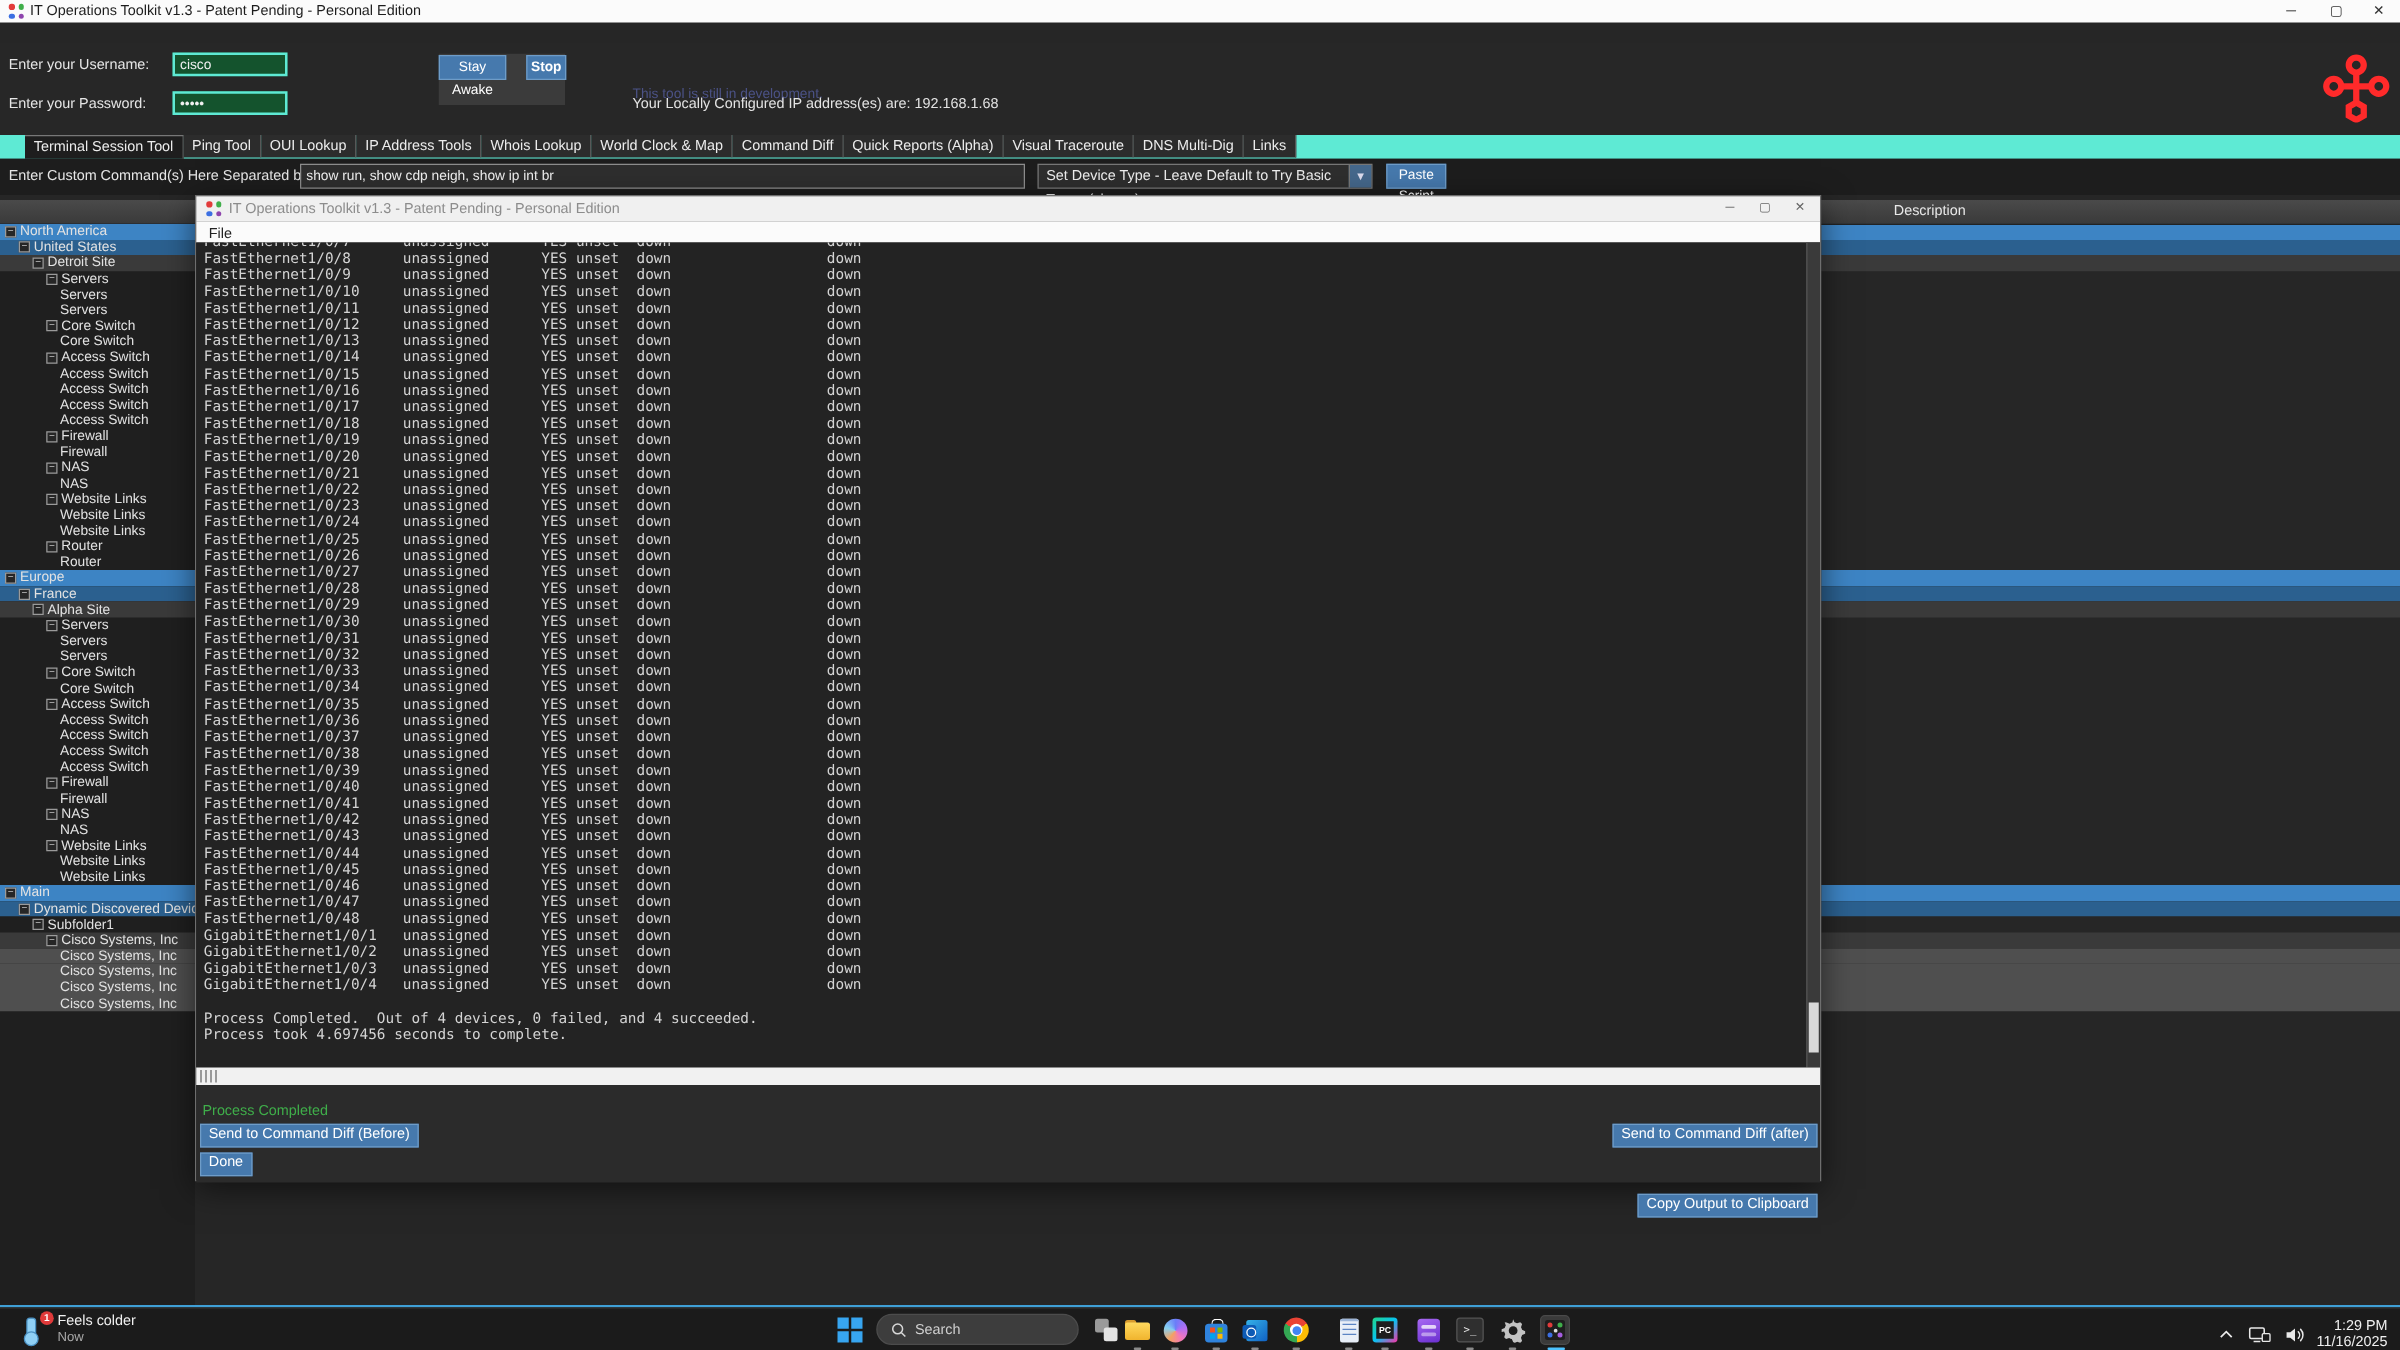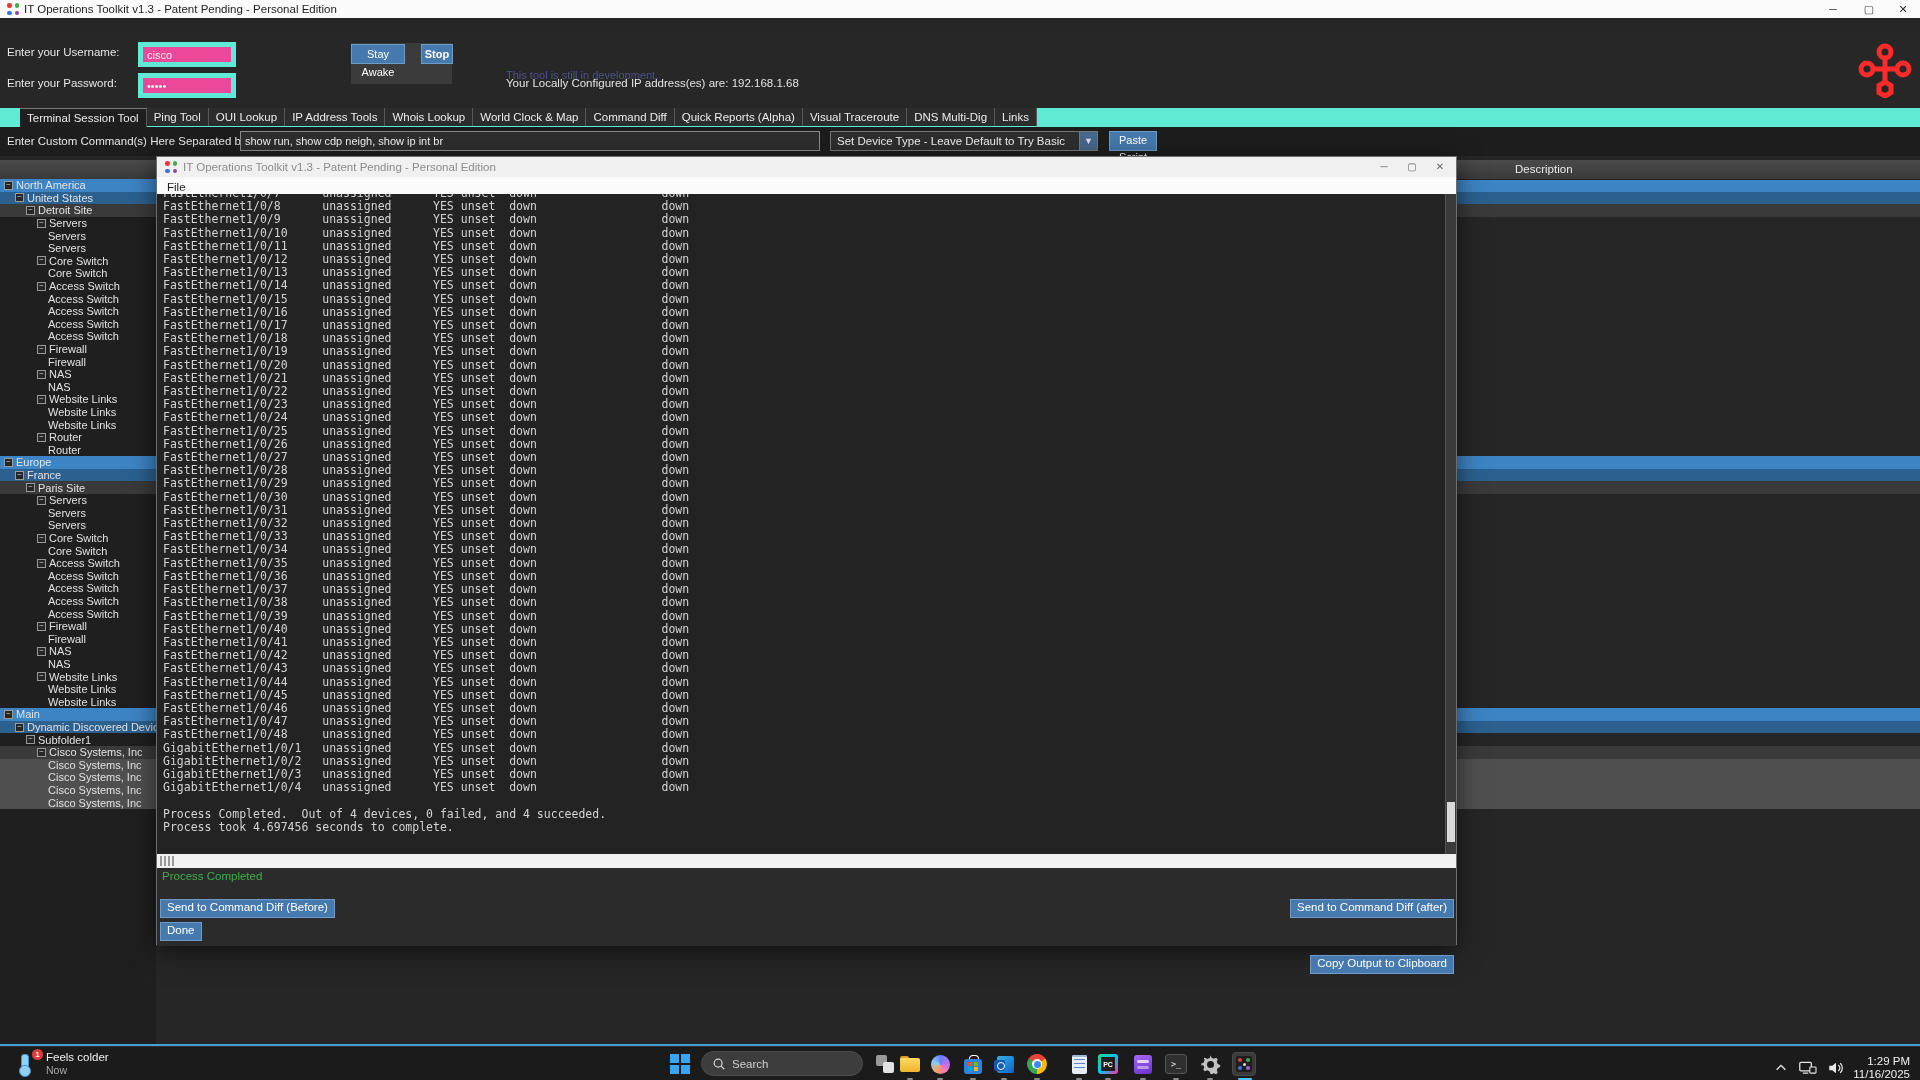--- a/index.html
+++ b/index.html
@@ -19,7 +19,7 @@
   
   #apphead{position:absolute;left:0;top:34px;width:1920px;height:74px;background:#272727;}
   .flabel{position:absolute;font-size:11.5px;color:#e6e6e6;}
-  .tinput{position:absolute;background:#ec4899;border:5px solid #5eead4;color:#f0f0f0;
+  .tinput{position:absolute;background:#14532d;border:2px solid #5eead4;color:#f0f0f0;
           font-size:11px;font-family:"Liberation Sans",sans-serif;padding:0 4px;outline:none;}
   #awakepanel{position:absolute;left:351px;top:9px;width:101px;height:41px;background:#3b3b3b;}
   .bluebtn{background:#4679ad;border:1px solid #6e9cc8;color:#fff;font-size:11px;

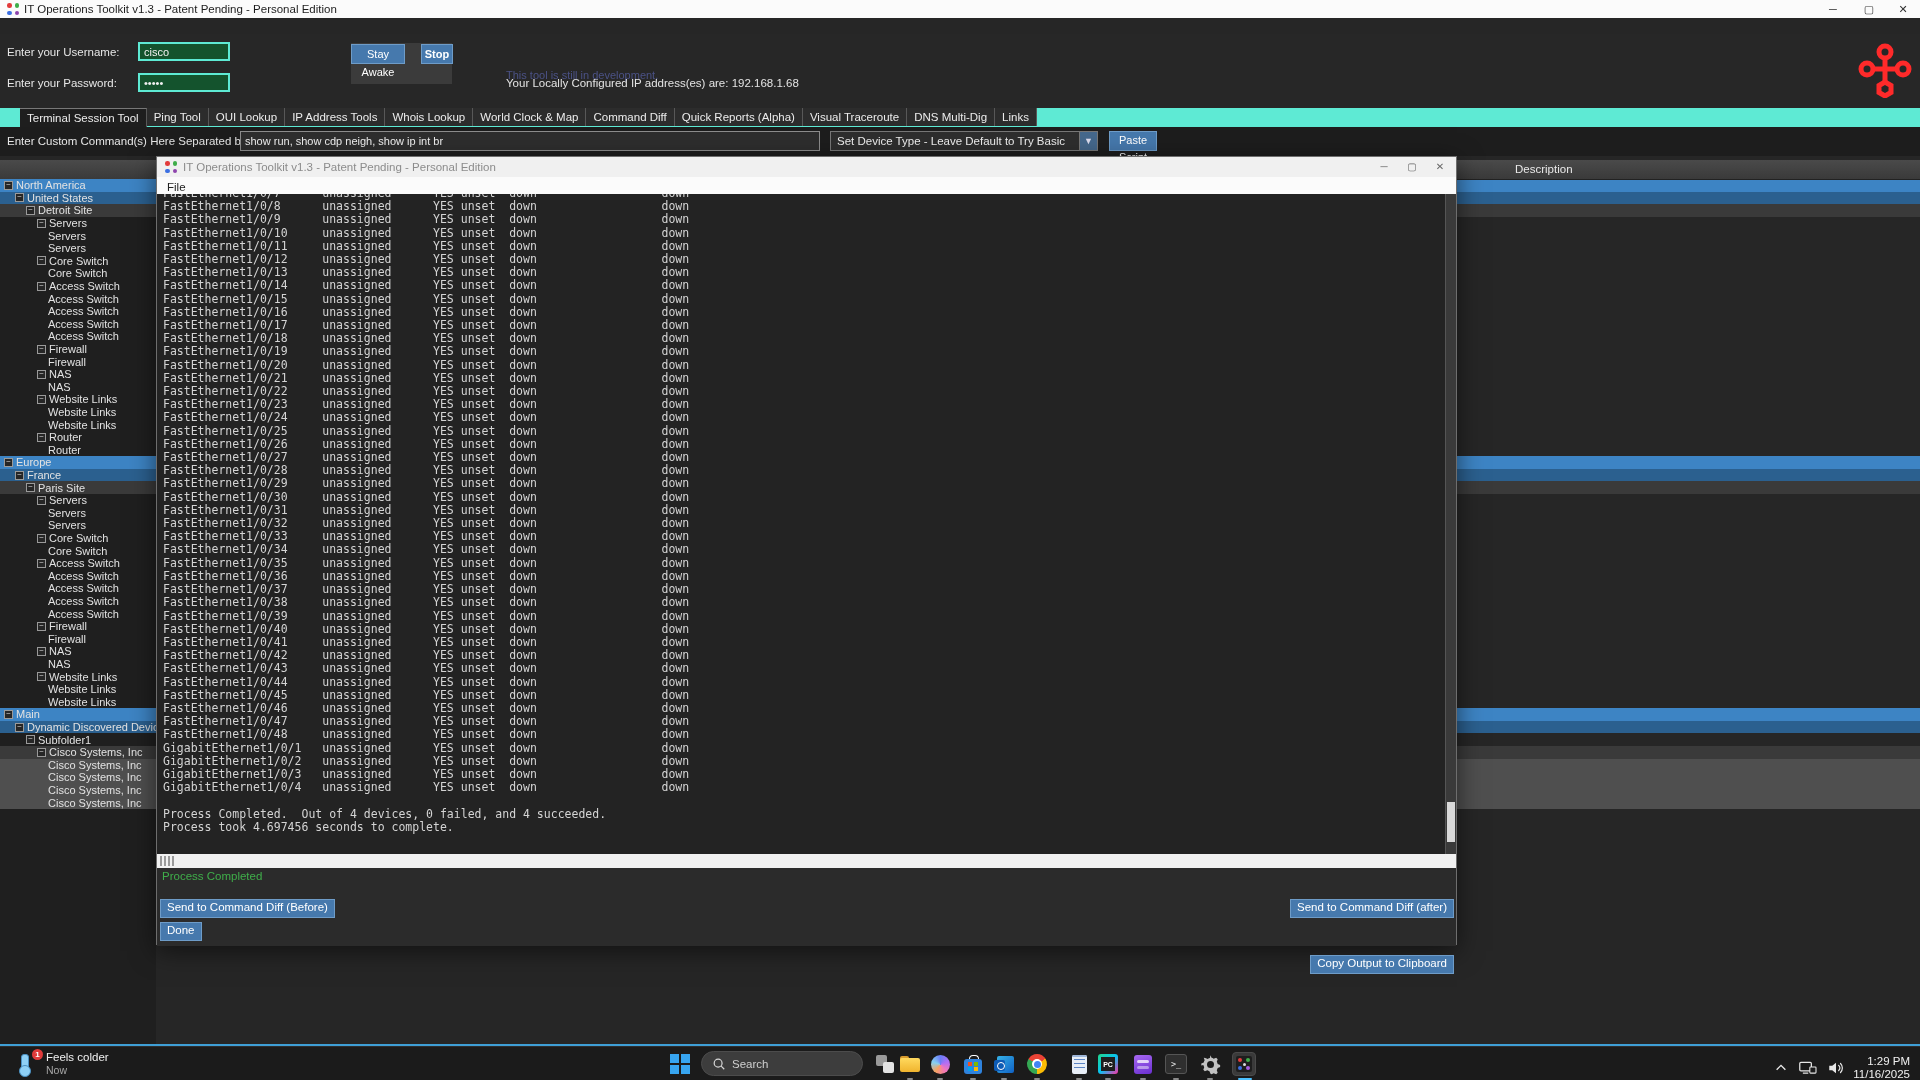--- a/index.html
+++ b/index.html
@@ -285,7 +285,7 @@
       </div>
       <div class="tree-row sel-g1" style="top: 302.4px; padding-left: 26px;">
         <span class="twisty">−</span>
-        <span>Paris Site</span>
+        <span>Alpha Site</span>
       </div>
       <div class="tree-row" style="top: 315px; padding-left: 37px;">
         <span class="twisty">−</span>

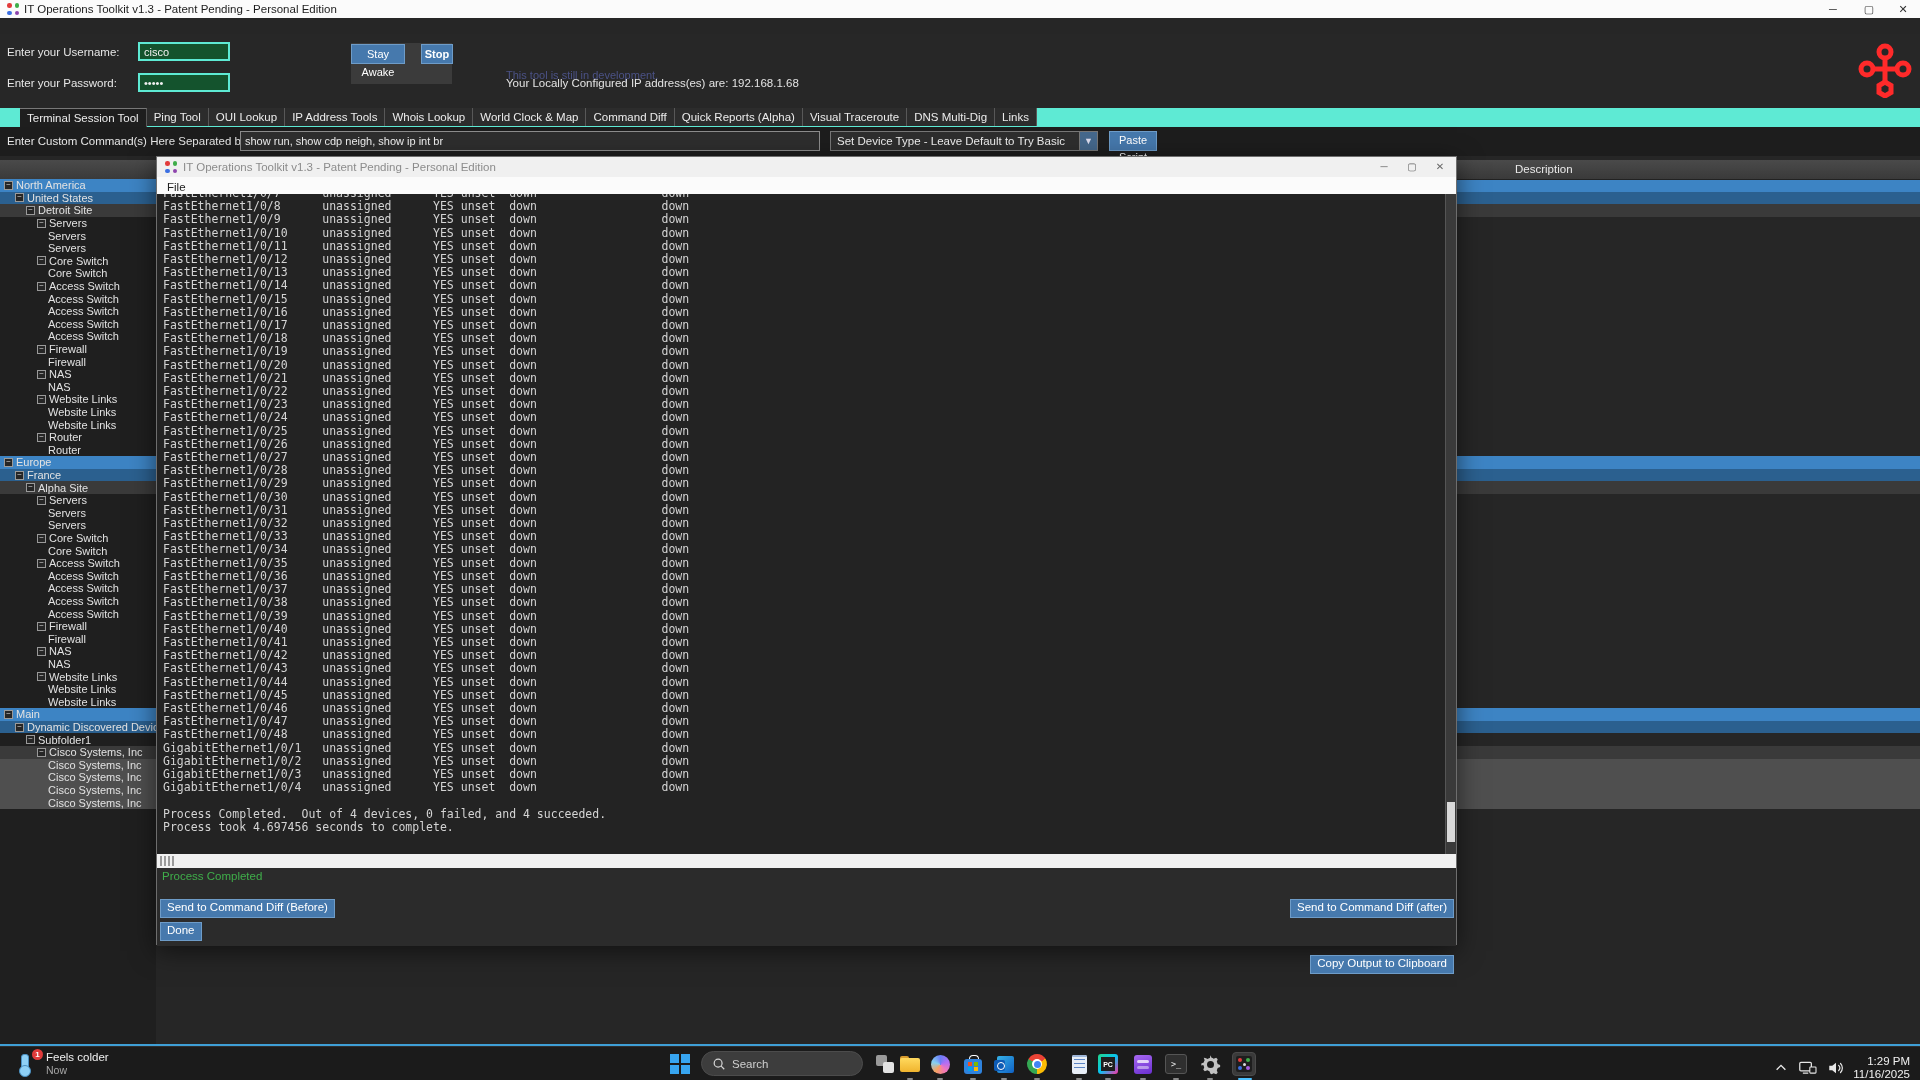--- a/index.html
+++ b/index.html
@@ -80,7 +80,7 @@
   #hscroll .grip{position:absolute;left:3px;top:2px;width:14px;height:10px;
     background:repeating-linear-gradient(90deg,#9a9a9a 0 2px,#f1f1f1 2px 4px);}
   #dlg-footer{position:absolute;left:0;top:711px;width:100%;height:78px;background:#2b2b2b;}
-  #dlg-status{position:absolute;left:5px;top:2px;font-size:11.5px;color:#3fae4a;text-align:center;}
+  #dlg-status{position:absolute;left:5px;top:15px;font-size:11.5px;color:#3fae4a;text-align:center;}
   .dlgbtn{position:absolute;height:17px;line-height:15px;padding:0 6px;font-size:11.5px;}
 
   

